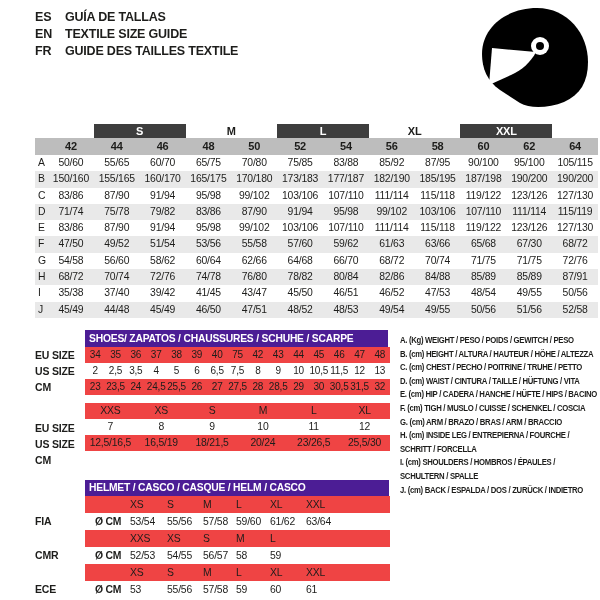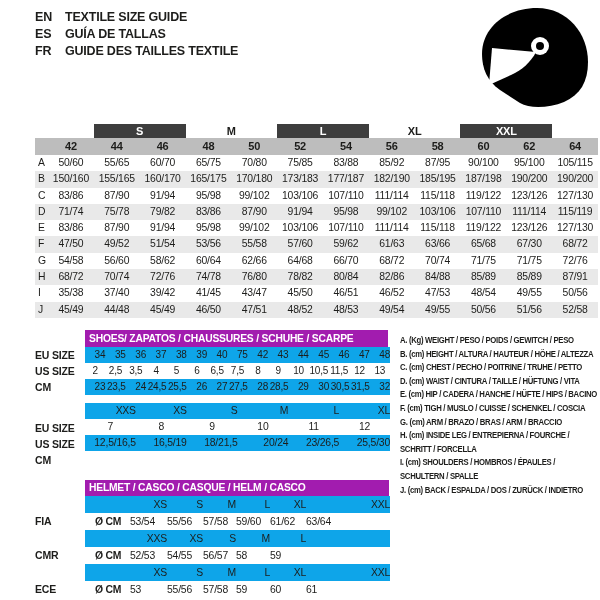--- a/index.html
+++ b/index.html
@@ -57,12 +57,12 @@
 
   <div class="langs">
       <div class="lang-row">
+        <span class="lang-code">ES</span>
+        <span class="lang-title">GUÍA DE TALLAS</span>
+      </div>
+      <div class="lang-row">
         <span class="lang-code">EN</span>
         <span class="lang-title">TEXTILE SIZE GUIDE</span>
-      </div>
-      <div class="lang-row">
-        <span class="lang-code">ES</span>
-        <span class="lang-title">GUÍA DE TALLAS</span>
       </div>
       <div class="lang-row">
         <span class="lang-code">FR</span>

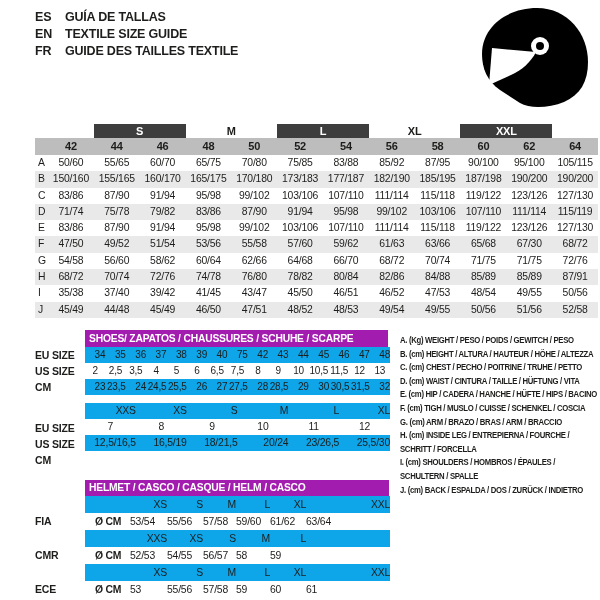--- a/index.html
+++ b/index.html
@@ -36,7 +36,7 @@
   #helmet .side-labels{padding-top:16px;}
   #helmet .side-labels .side-label{height:17px;line-height:17px;}
   .tblwrap{margin-left:50px;width:305px;}
-  .bar{height:17px;background:#a21caf;color:#fff;font-weight:700;font-size:10.3px;line-height:17px;padding-left:4px;box-sizing:border-box;width:303px;}
+  .bar{height:17px;background:#4c1d95;color:#fff;font-weight:700;font-size:10.3px;line-height:17px;padding-left:4px;box-sizing:border-box;width:303px;}
   #gloves .bar{width:246px;height:16px;line-height:16px;}
   #helmet .bar{width:304px;height:16px;line-height:16px;}
   .grid{display:grid;height:16px;line-height:16px;font-size:10px;text-align:center;}

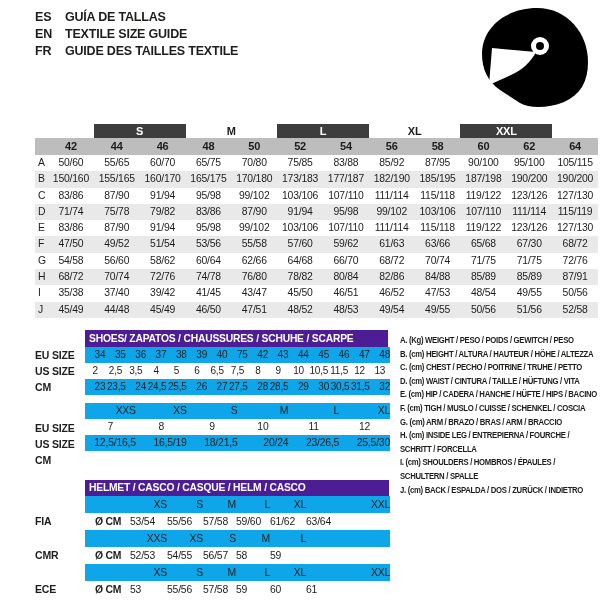--- a/index.html
+++ b/index.html
@@ -44,7 +44,7 @@
   .gloves-grid{grid-template-columns:repeat(6,1fr);font-size:10.4px;}
   .helmet-grid{grid-template-columns:45px 37px 36px 33px 34px 36px auto;height:17px;line-height:17px;text-align:left;font-size:10.4px;}
   .helmet-grid .cell:first-child{padding-left:10px;box-sizing:border-box;font-weight:bold;}
-  .shade{background:#0ea5e9;text-align:right;}
+  .shade{background:#ef4444;}
 
   
   .legend{position:absolute;left:400px;top:334px;width:226px;font-size:8.8px;font-weight:700;line-height:13.6px;letter-spacing:-0.35px;transform:scaleX(0.88);transform-origin:left top;}

